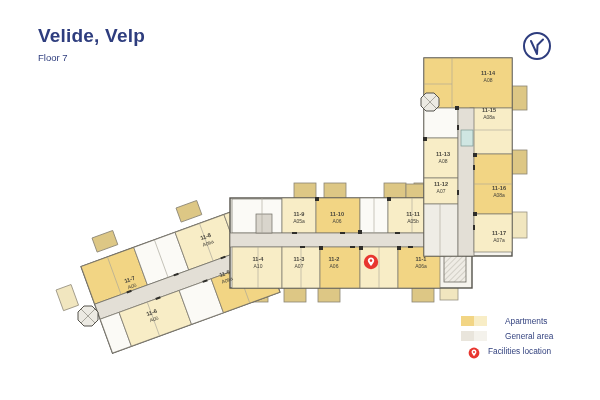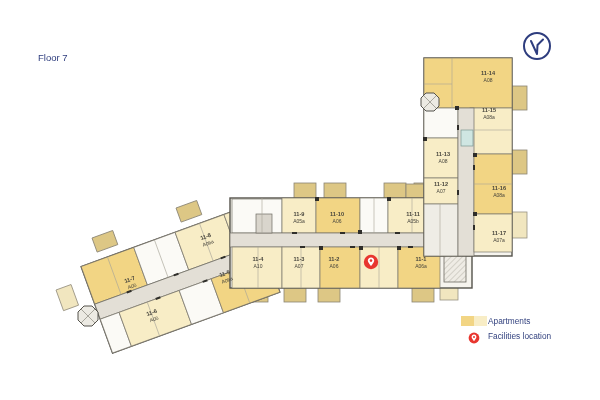--- a/index.html
+++ b/index.html
@@ -40,6 +40,7 @@
 
 <div class="stage">
 
+  <div class="title">Velide, Velp</div>
   <div class="subtitle">Floor 7</div>
 
   <div class="compass">

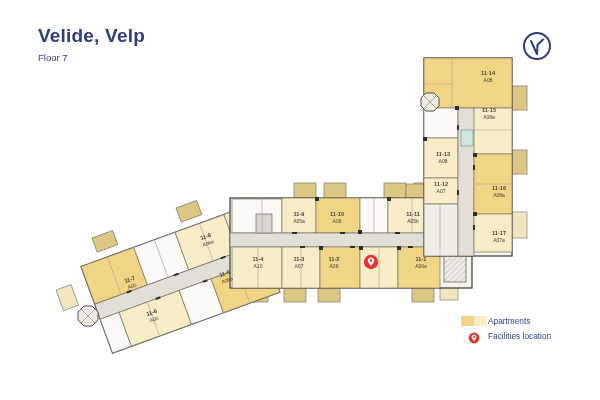--- a/index.html
+++ b/index.html
@@ -18,7 +18,7 @@
   .legend-row{display:flex;align-items:center;height:15px;}
   .sws{width:27px;display:flex;margin-left:1px;}
   .sw{display:inline-block;width:13px;height:10px;}
-  .legend-label{font-size:8.3px;color:#33427f;}
+  .legend-label{margin-left:17px;font-size:8.3px;color:#33427f;}
   .legend-pin{width:12px;height:12px;margin-left:8px;}
   .legend-pin + .legend-label{margin-left:8px;}
   

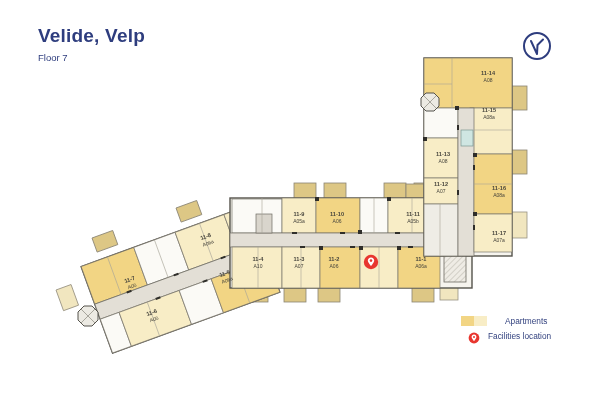--- a/index.html
+++ b/index.html
@@ -279,6 +279,13 @@
       <span class="legend-label">Apartments</span>
     </div>
     <div class="legend-row">
+      <span class="sws">
+          <span class="sw" style="background: rgb(233, 229, 220);"></span>
+          <span class="sw" style="background: rgb(244, 242, 236);"></span>
+        </span>
+      <span class="legend-label">General area</span>
+    </div>
+    <div class="legend-row">
       <span class="legend-pin">
         <svg viewBox="0 0 16 16" width="12" height="12">
           <circle cx="8" cy="8" r="7.2" fill="#e8362f"></circle>

